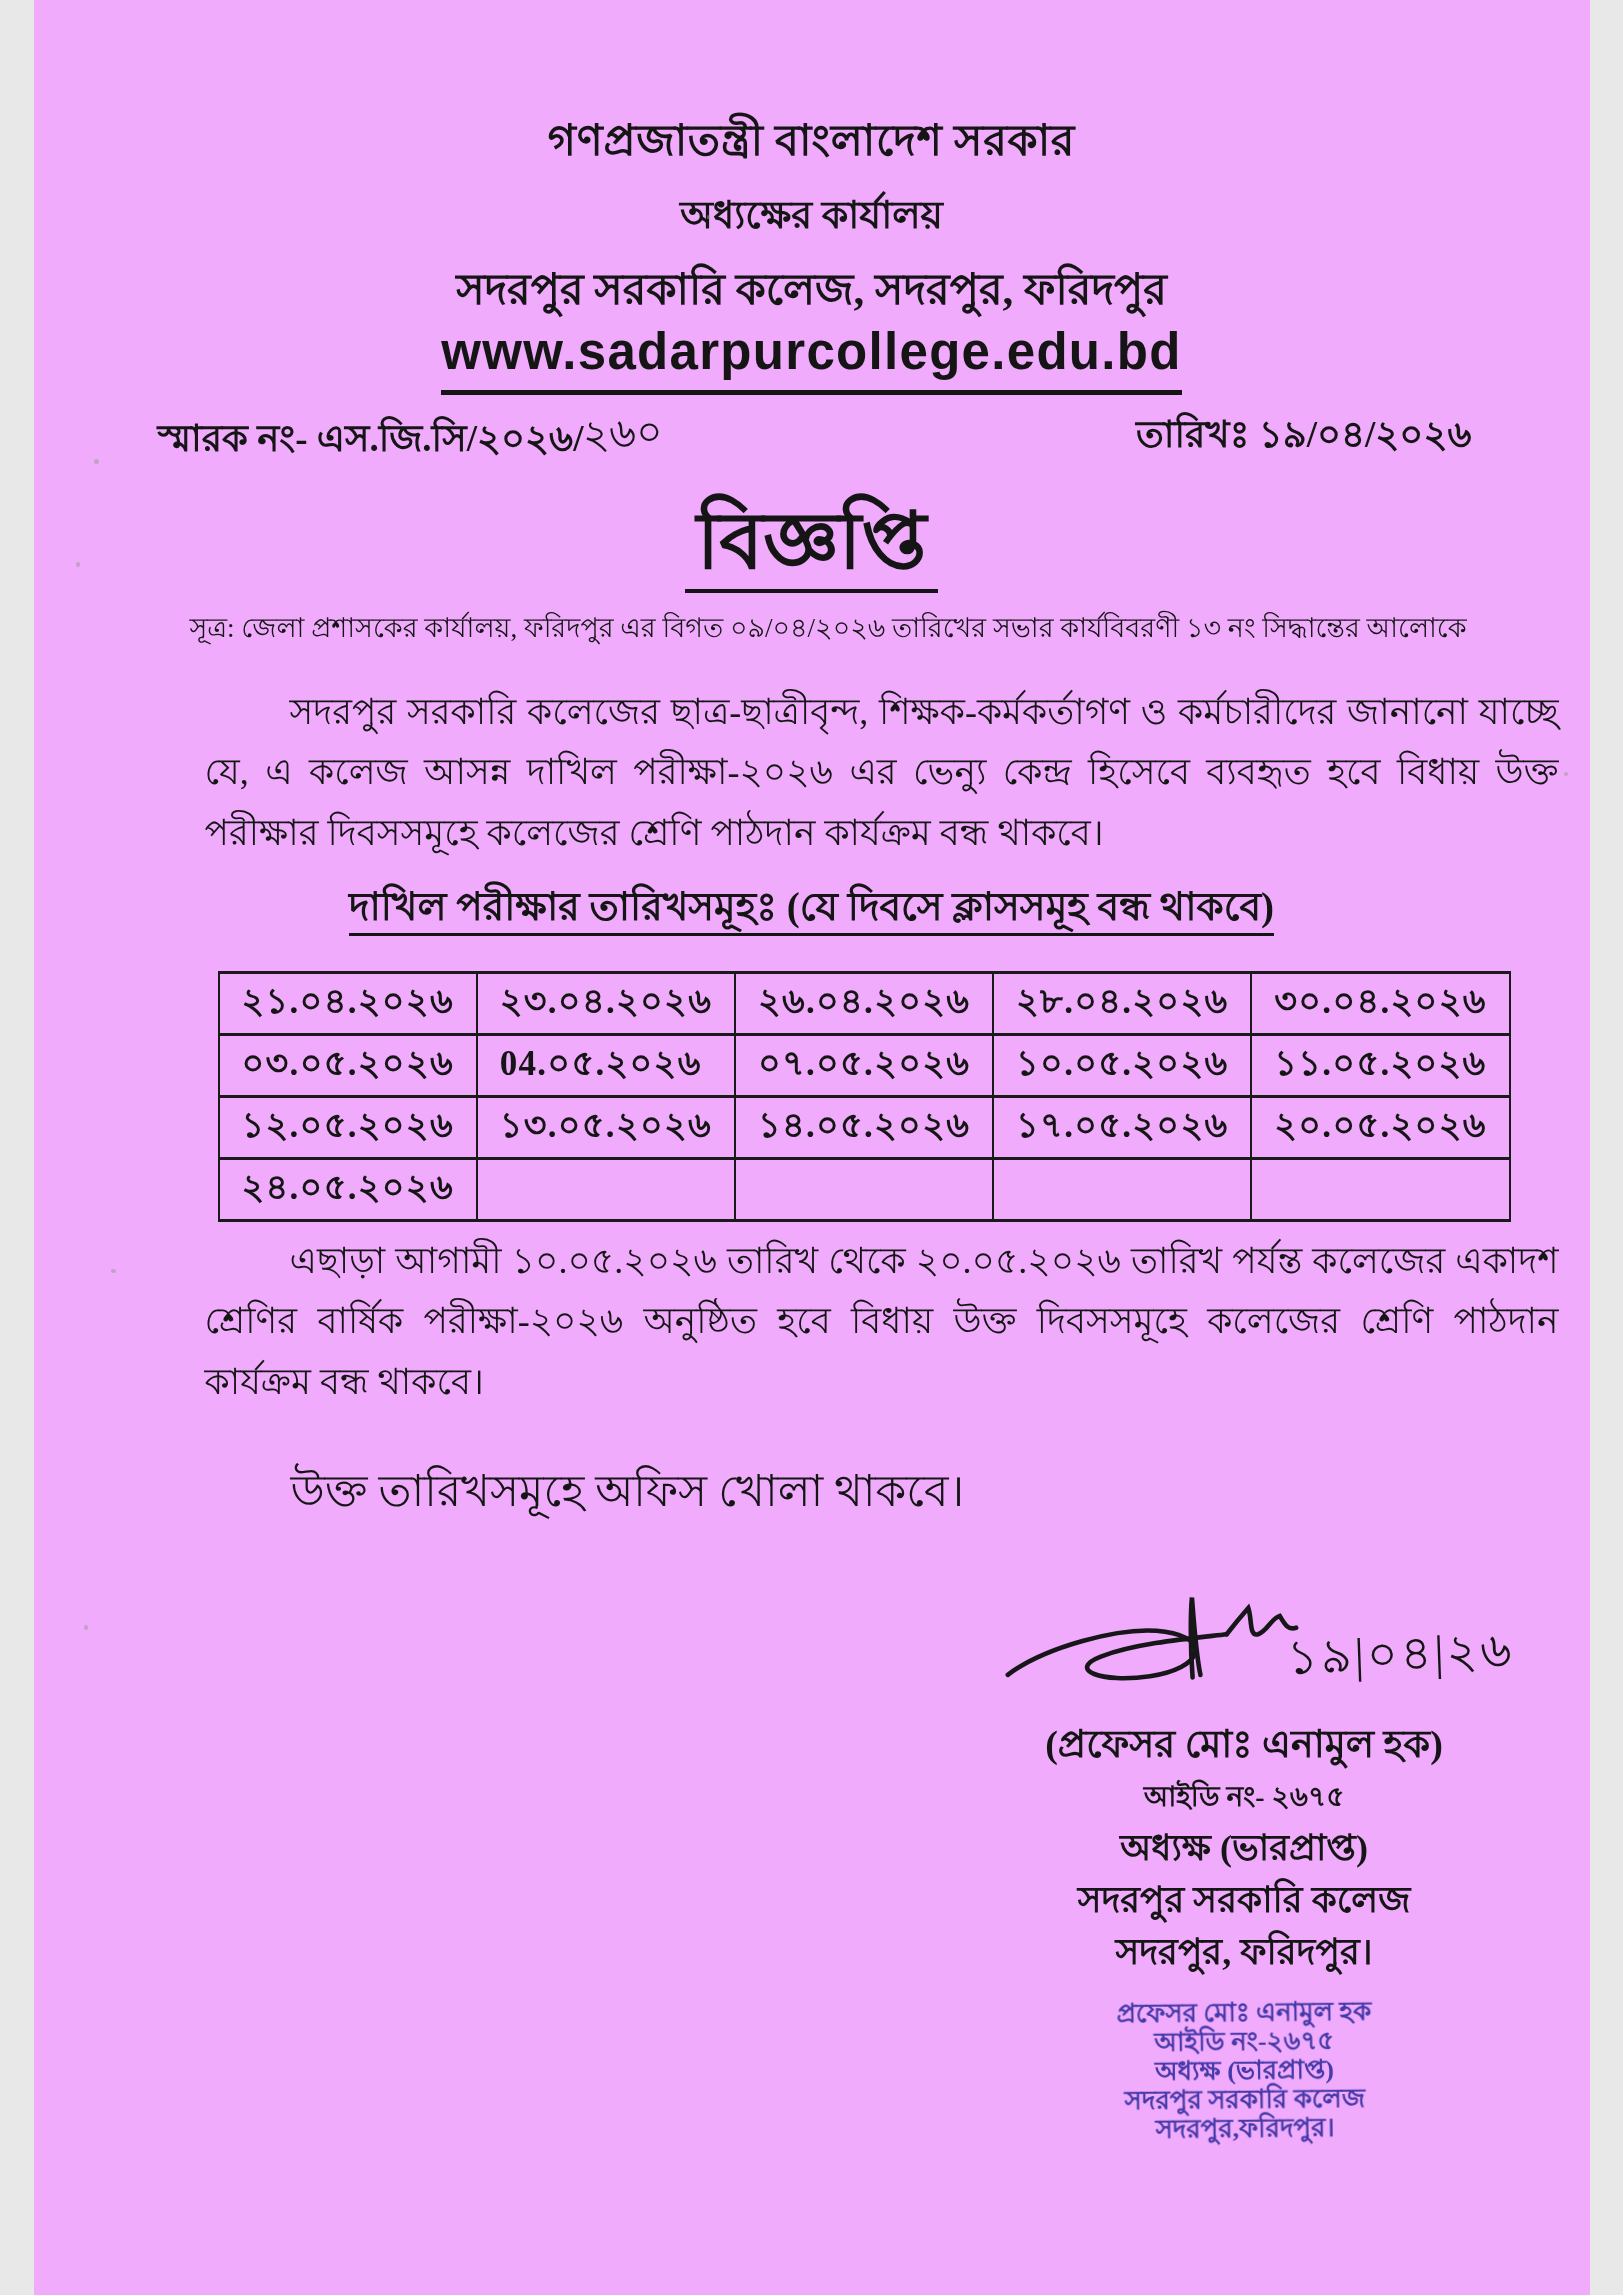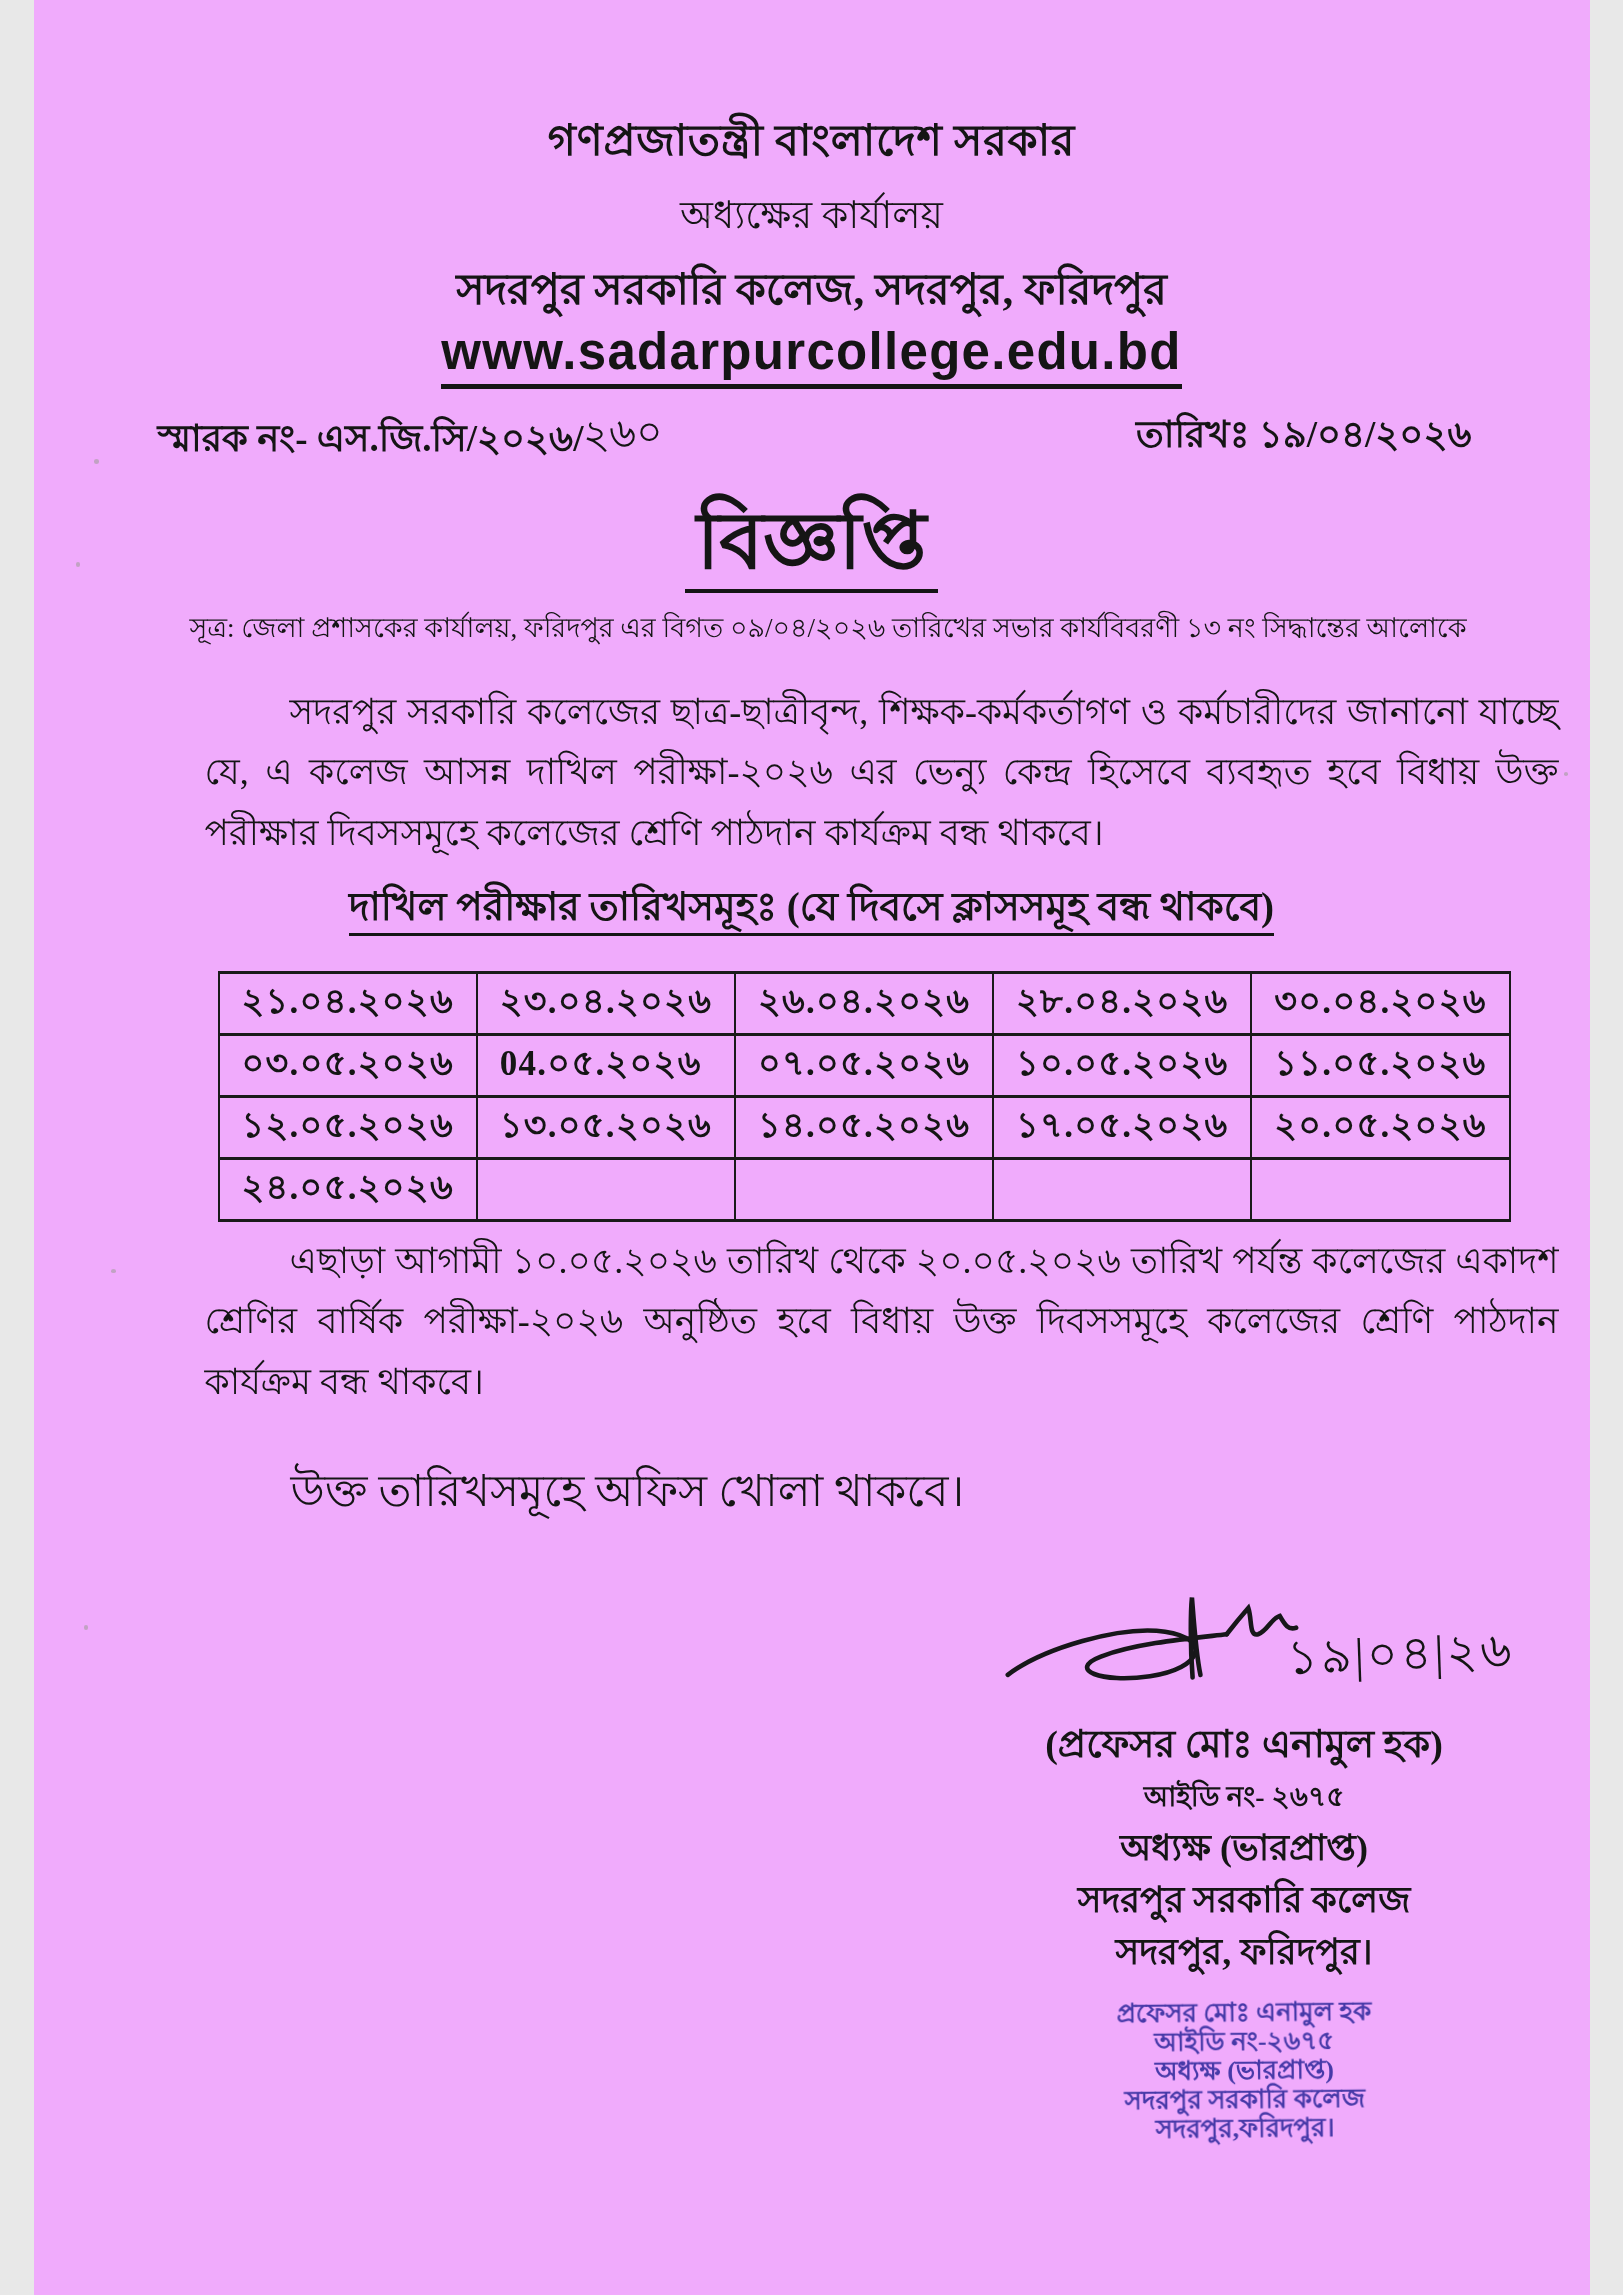--- a/index.html
+++ b/index.html
@@ -16,7 +16,7 @@
   .center{left:0;right:0;text-align:center;}
 
   .hdr1{top:108px;font-size:43px;font-weight:600;letter-spacing:0.7px;}
-  .hdr2{top:185px;font-size:38px;font-weight:400;}
+  .hdr2{top:185px;font-size:38px;font-weight:700;}
   .hdr3{top:257px;font-size:43px;font-weight:600;}
   .url{
     top:322px;font-size:51px;font-weight:700;

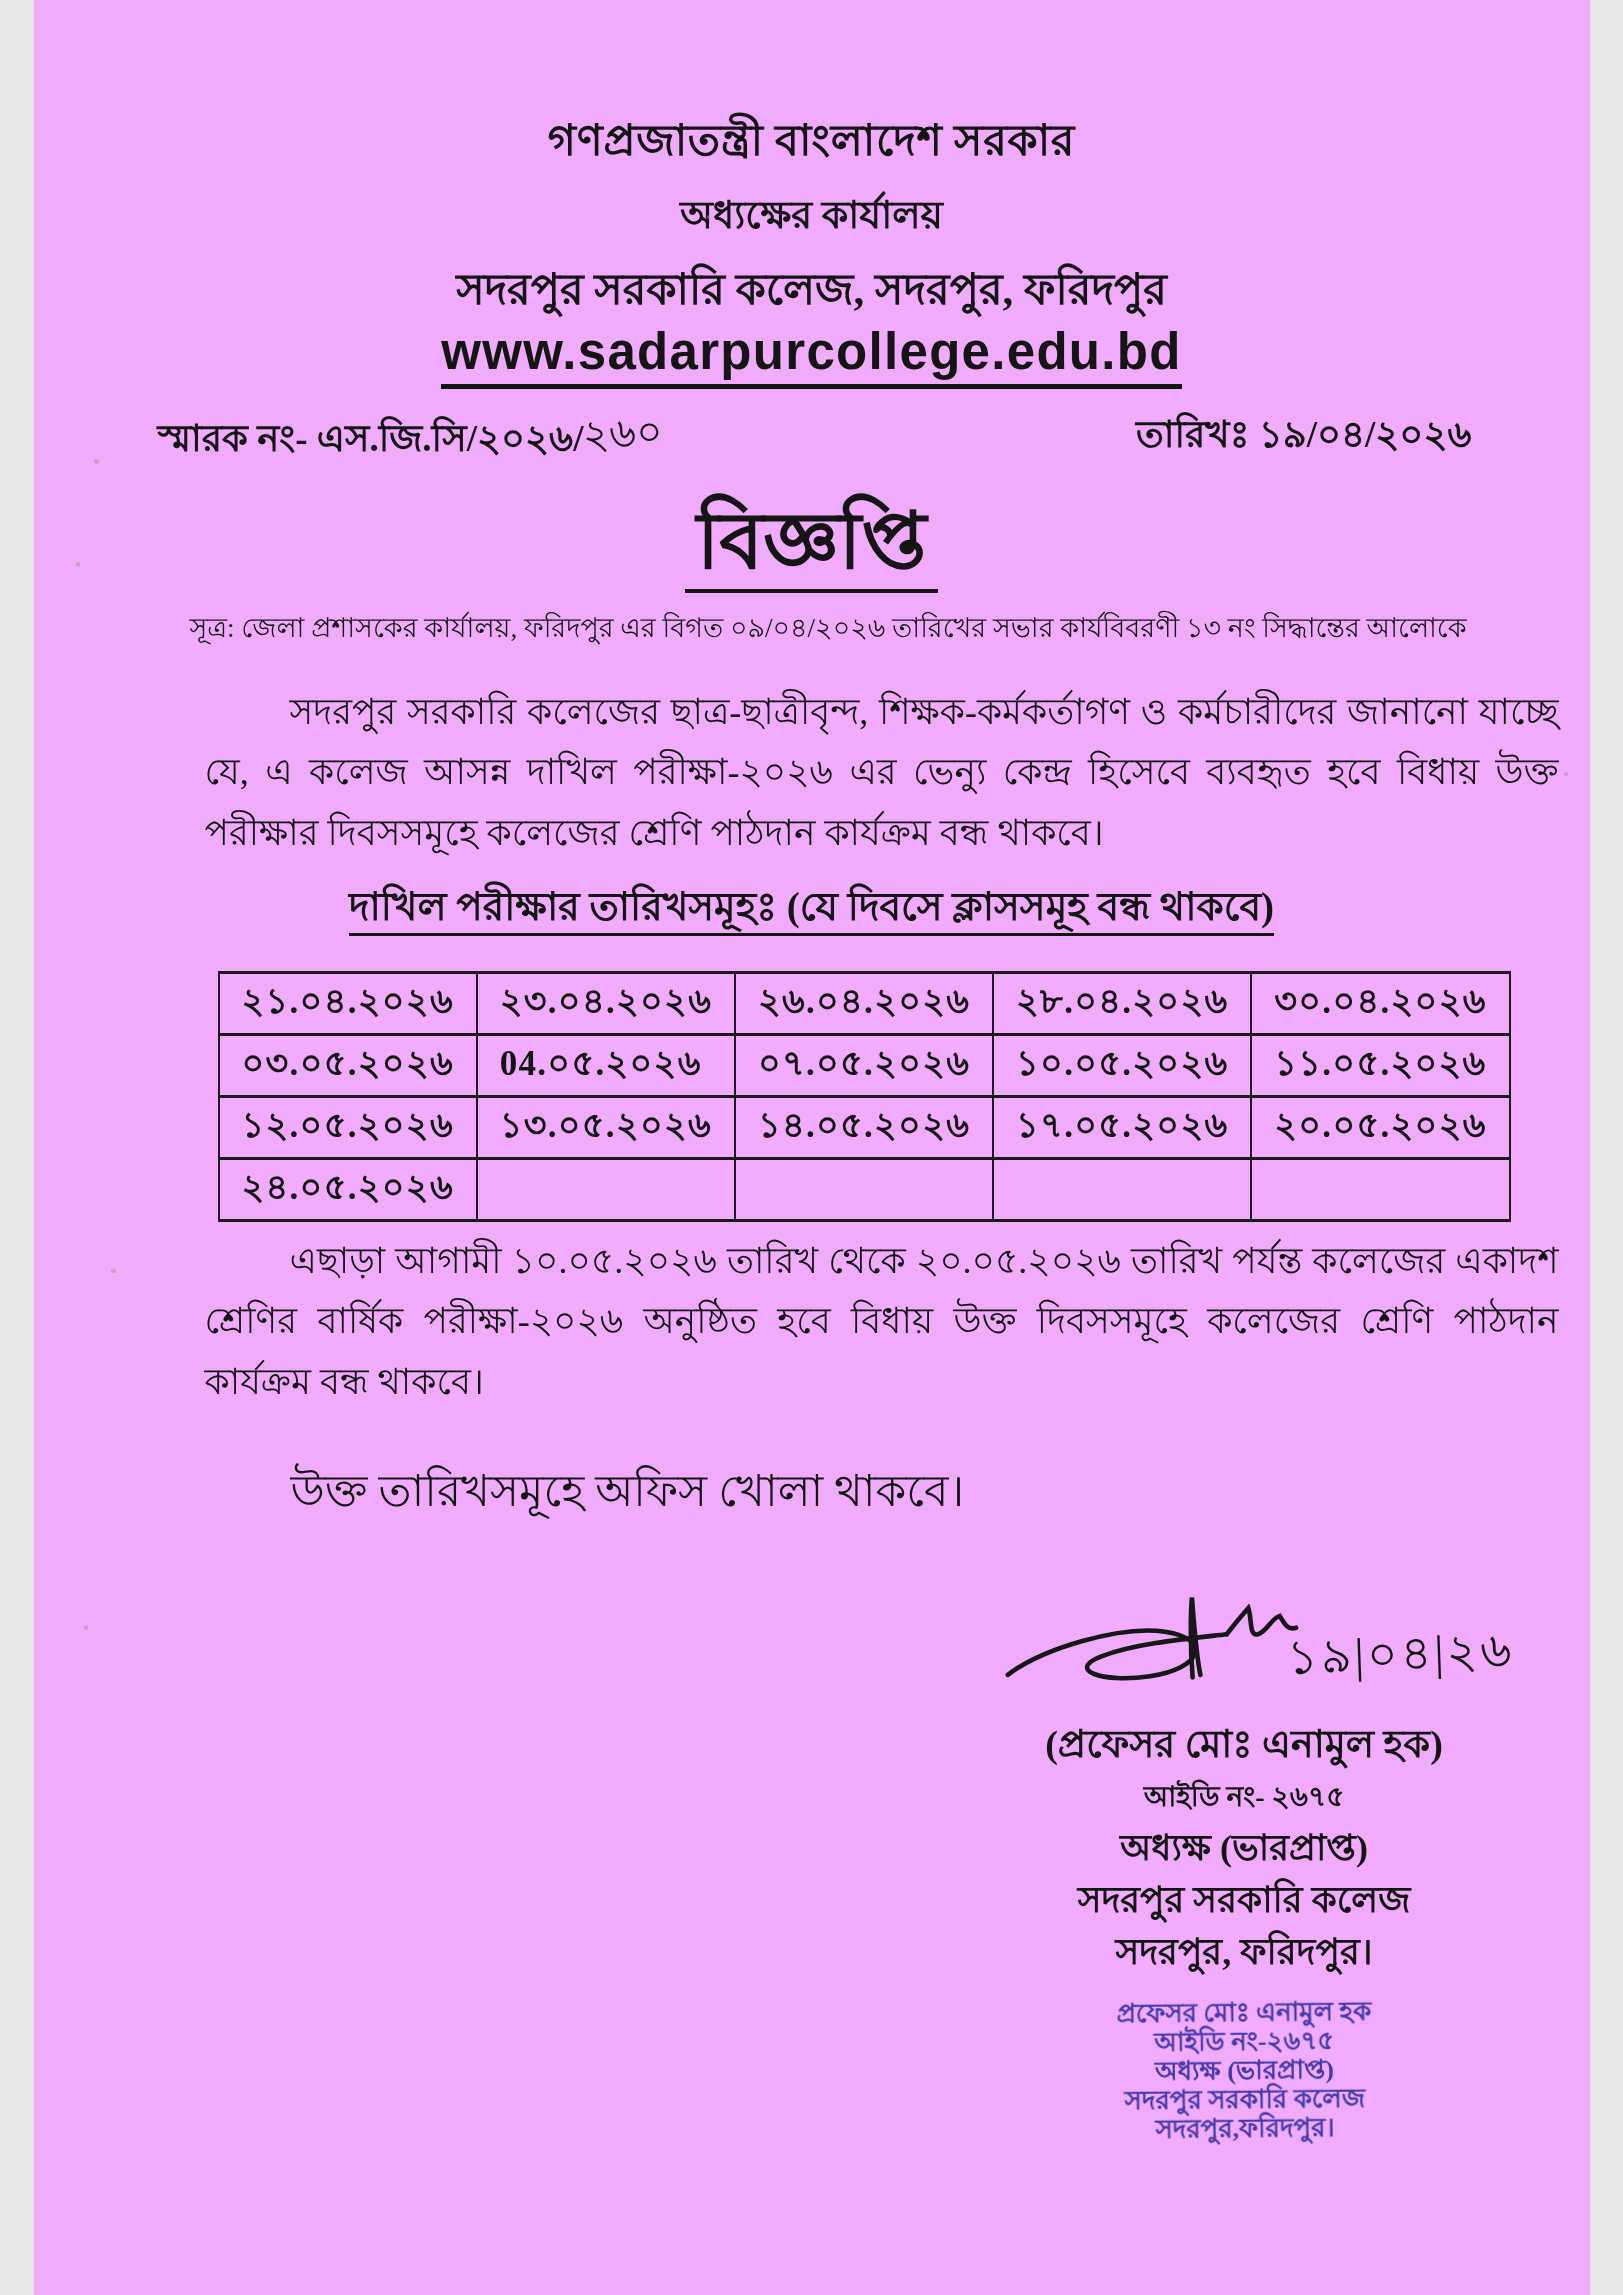--- a/index.html
+++ b/index.html
@@ -23,7 +23,7 @@
     font-family:"Liberation Sans","DejaVu Sans",sans-serif;
     letter-spacing:1.3px;
   }
-  .url .u{border-bottom:5.2px solid #151515;padding-bottom:4px;}
+  .url .u{border-bottom:5.2px solid #151515;padding-bottom:10px;}
 
   .memo-row{
     top:405px;left:124px;right:118px;

